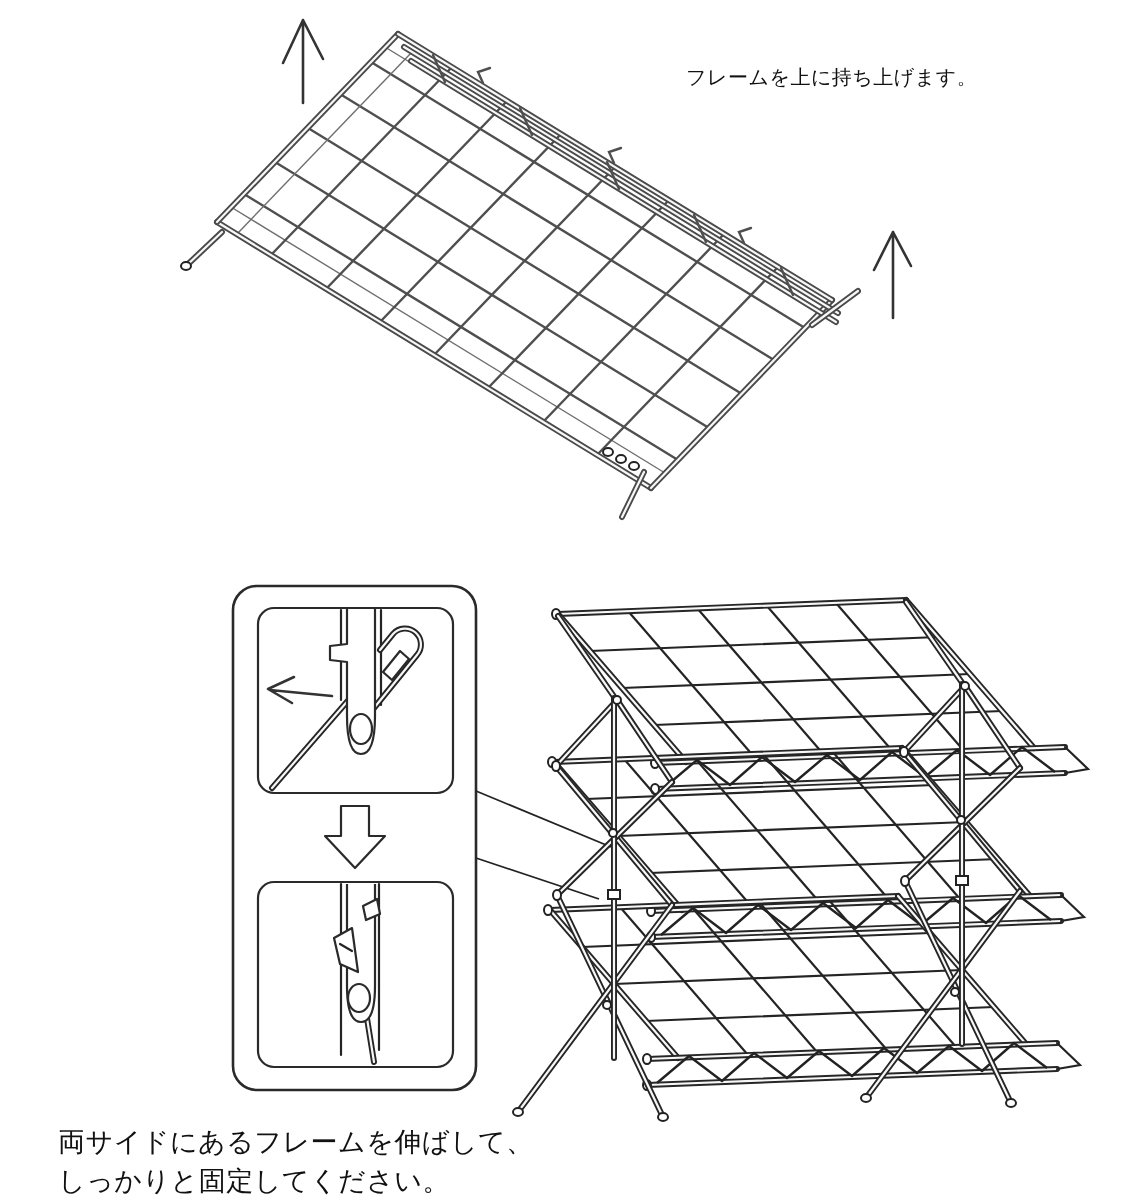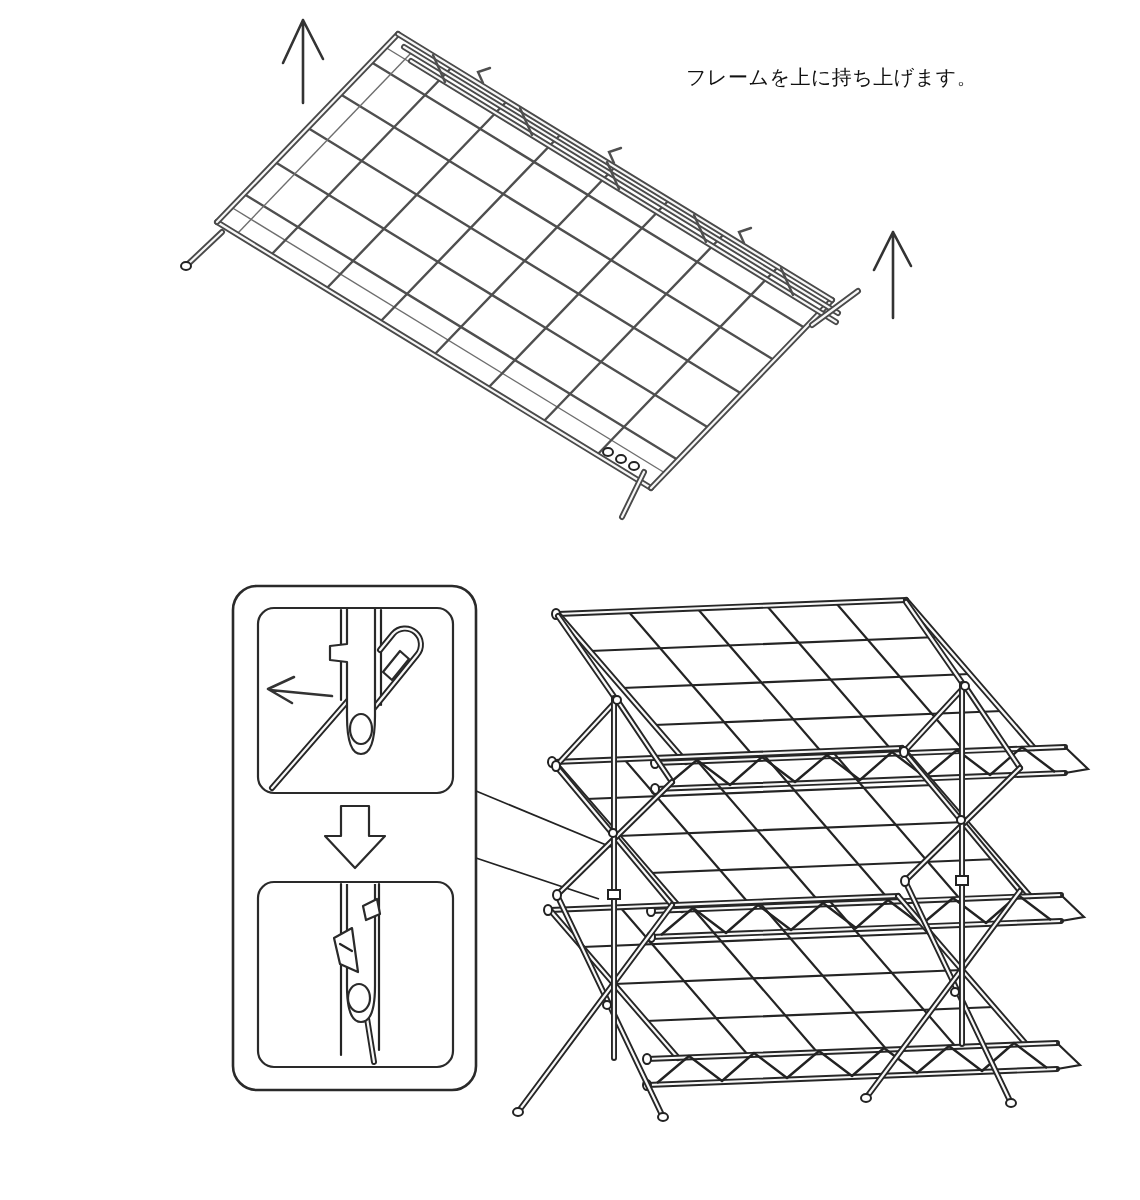--- a/index.html
+++ b/index.html
@@ -272,6 +272,7 @@
 </div>
 
 <div class="caption" id="cap-bottom">
+  <div>両サイドにあるフレームを伸ばして、</div>
 </div>
 
 </body></html>

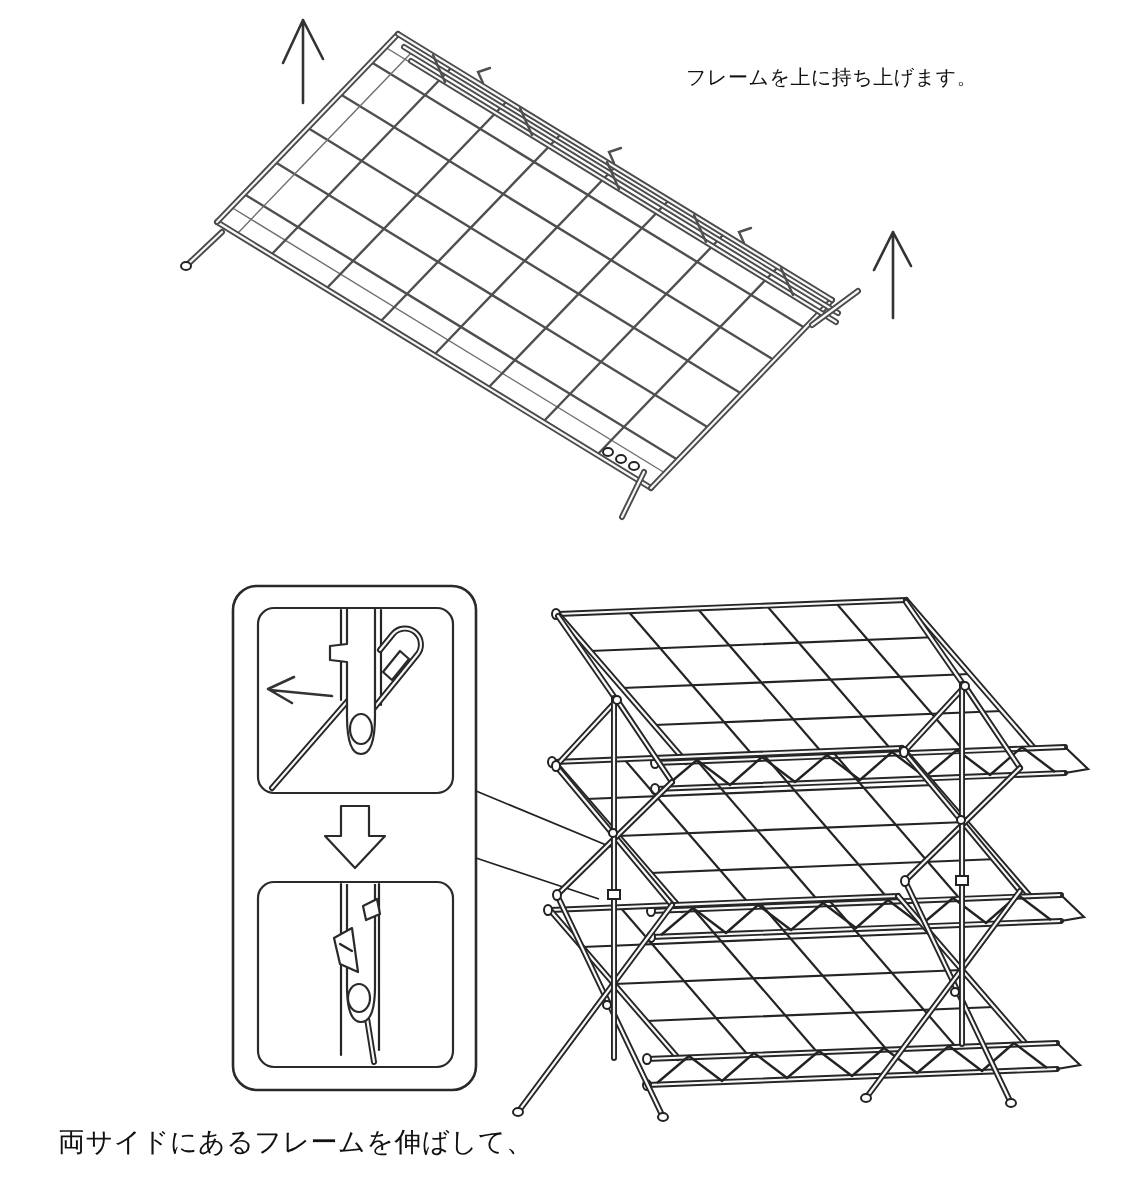--- a/index.html
+++ b/index.html
@@ -273,6 +273,7 @@
 
 <div class="caption" id="cap-bottom">
   <div>両サイドにあるフレームを伸ばして、</div>
+  <div>しっかりと固定してください。</div>
 </div>
 
 </body></html>

